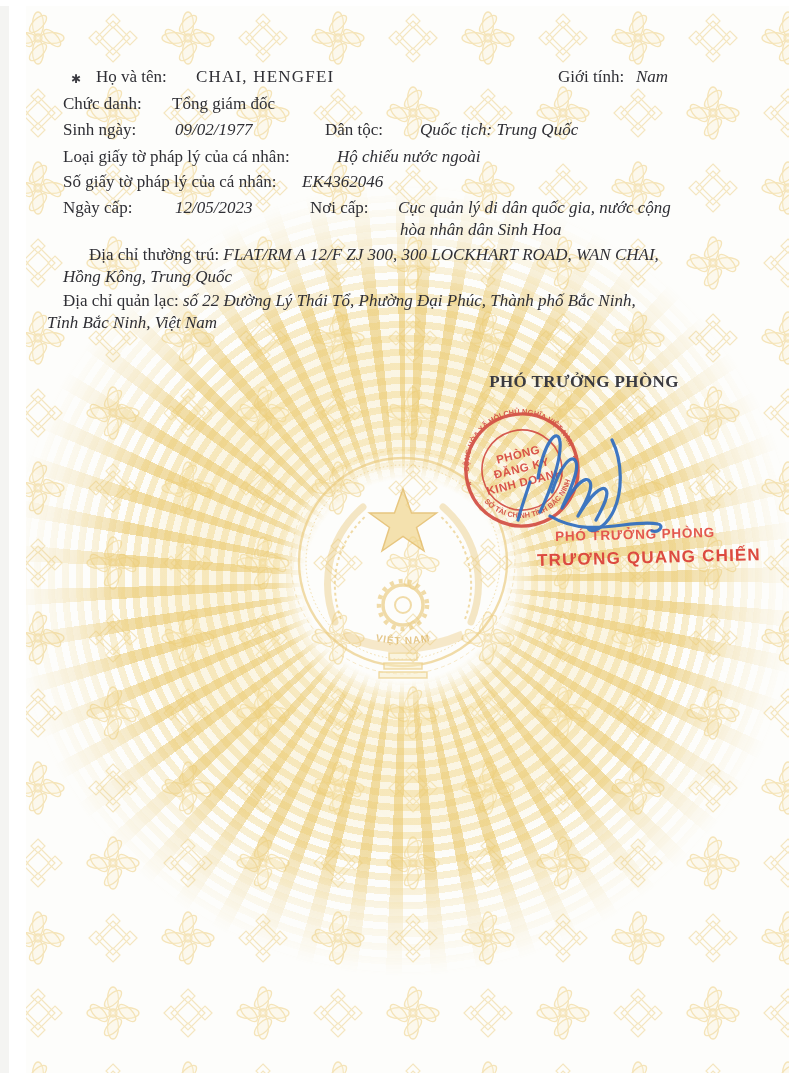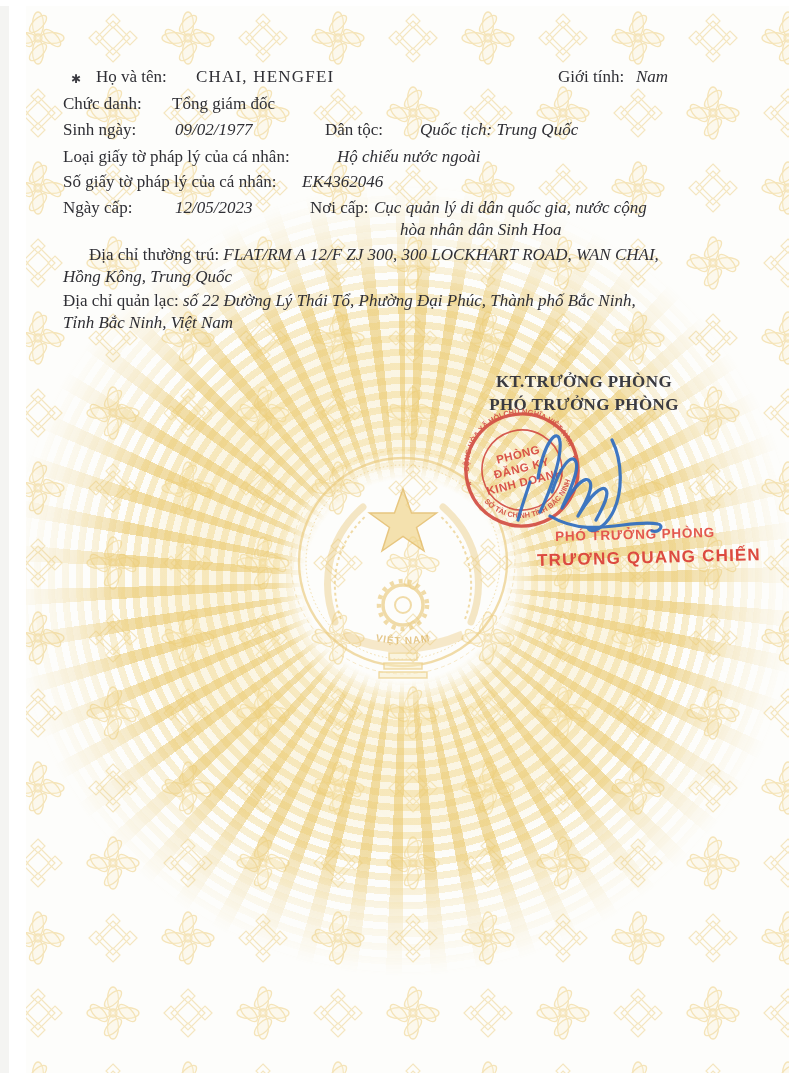--- a/index.html
+++ b/index.html
@@ -162,7 +162,7 @@
     <span class="seg lbl" style="left:63px;">Ngày cấp:</span>
     <span class="seg val" style="left:175px;">12/05/2023</span>
     <span class="seg lbl" style="left:310px;">Nơi cấp:</span>
-    <span class="seg val" style="left:374px;">Cục quản lý di dân quốc gia, nước cộng</span>
+    <span class="seg val" style="left:398px;">Cục quản lý di dân quốc gia, nước cộng</span>
   </div>
 
   <div class="txt" style="top:219px;left:0;width:800px;">

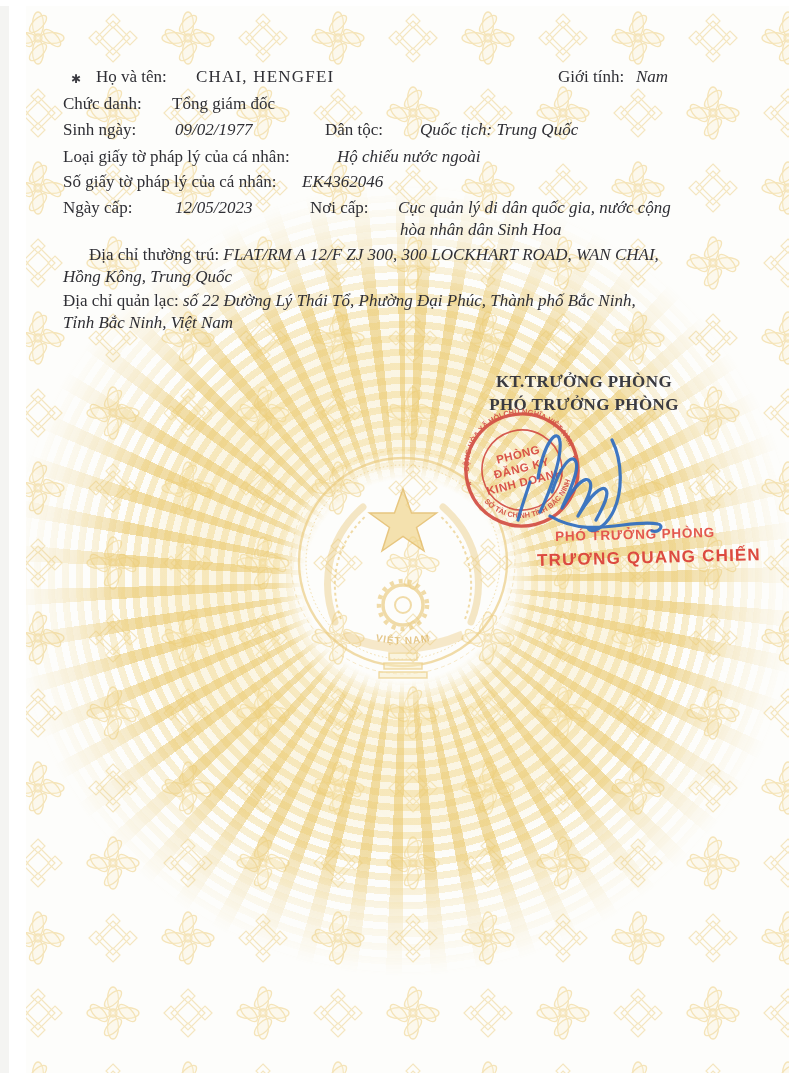--- a/index.html
+++ b/index.html
@@ -180,7 +180,7 @@
     <span class="seg" style="left:63px;"><span class="lbl">Địa chỉ quản lạc:</span> <span class="val">số 22 Đường Lý Thái Tổ, Phường Đại Phúc, Thành phố Bắc Ninh,</span></span>
   </div>
   <div class="txt" style="top:312px;left:0;width:800px;">
-    <span class="seg val" style="left:63px;text-align:center;">Tỉnh Bắc Ninh, Việt Nam</span>
+    <span class="seg val" style="left:47px;text-align:center;">Tỉnh Bắc Ninh, Việt Nam</span>
   </div>
 
   <div class="sign-titles">

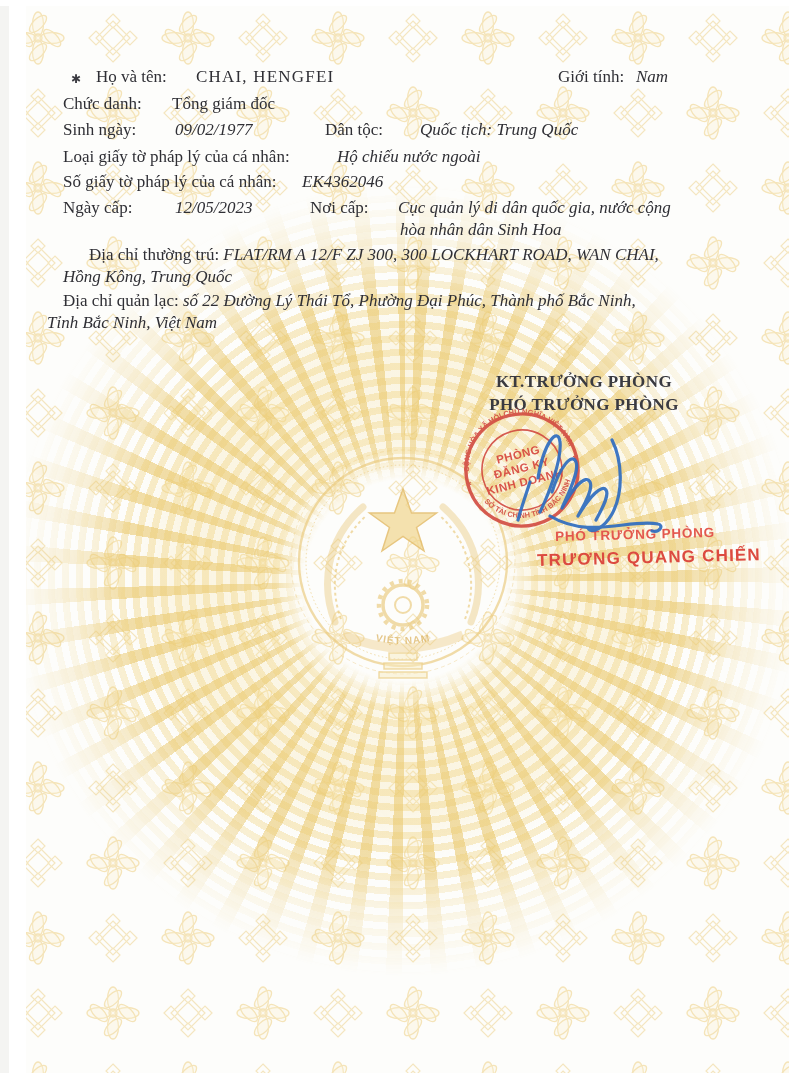--- a/index.html
+++ b/index.html
@@ -184,7 +184,6 @@
   </div>
 
   <div class="sign-titles">
-    <div>KT.TRƯỞNG PHÒNG</div>
     <div>PHÓ TRƯỞNG PHÒNG</div>
   </div>
 

